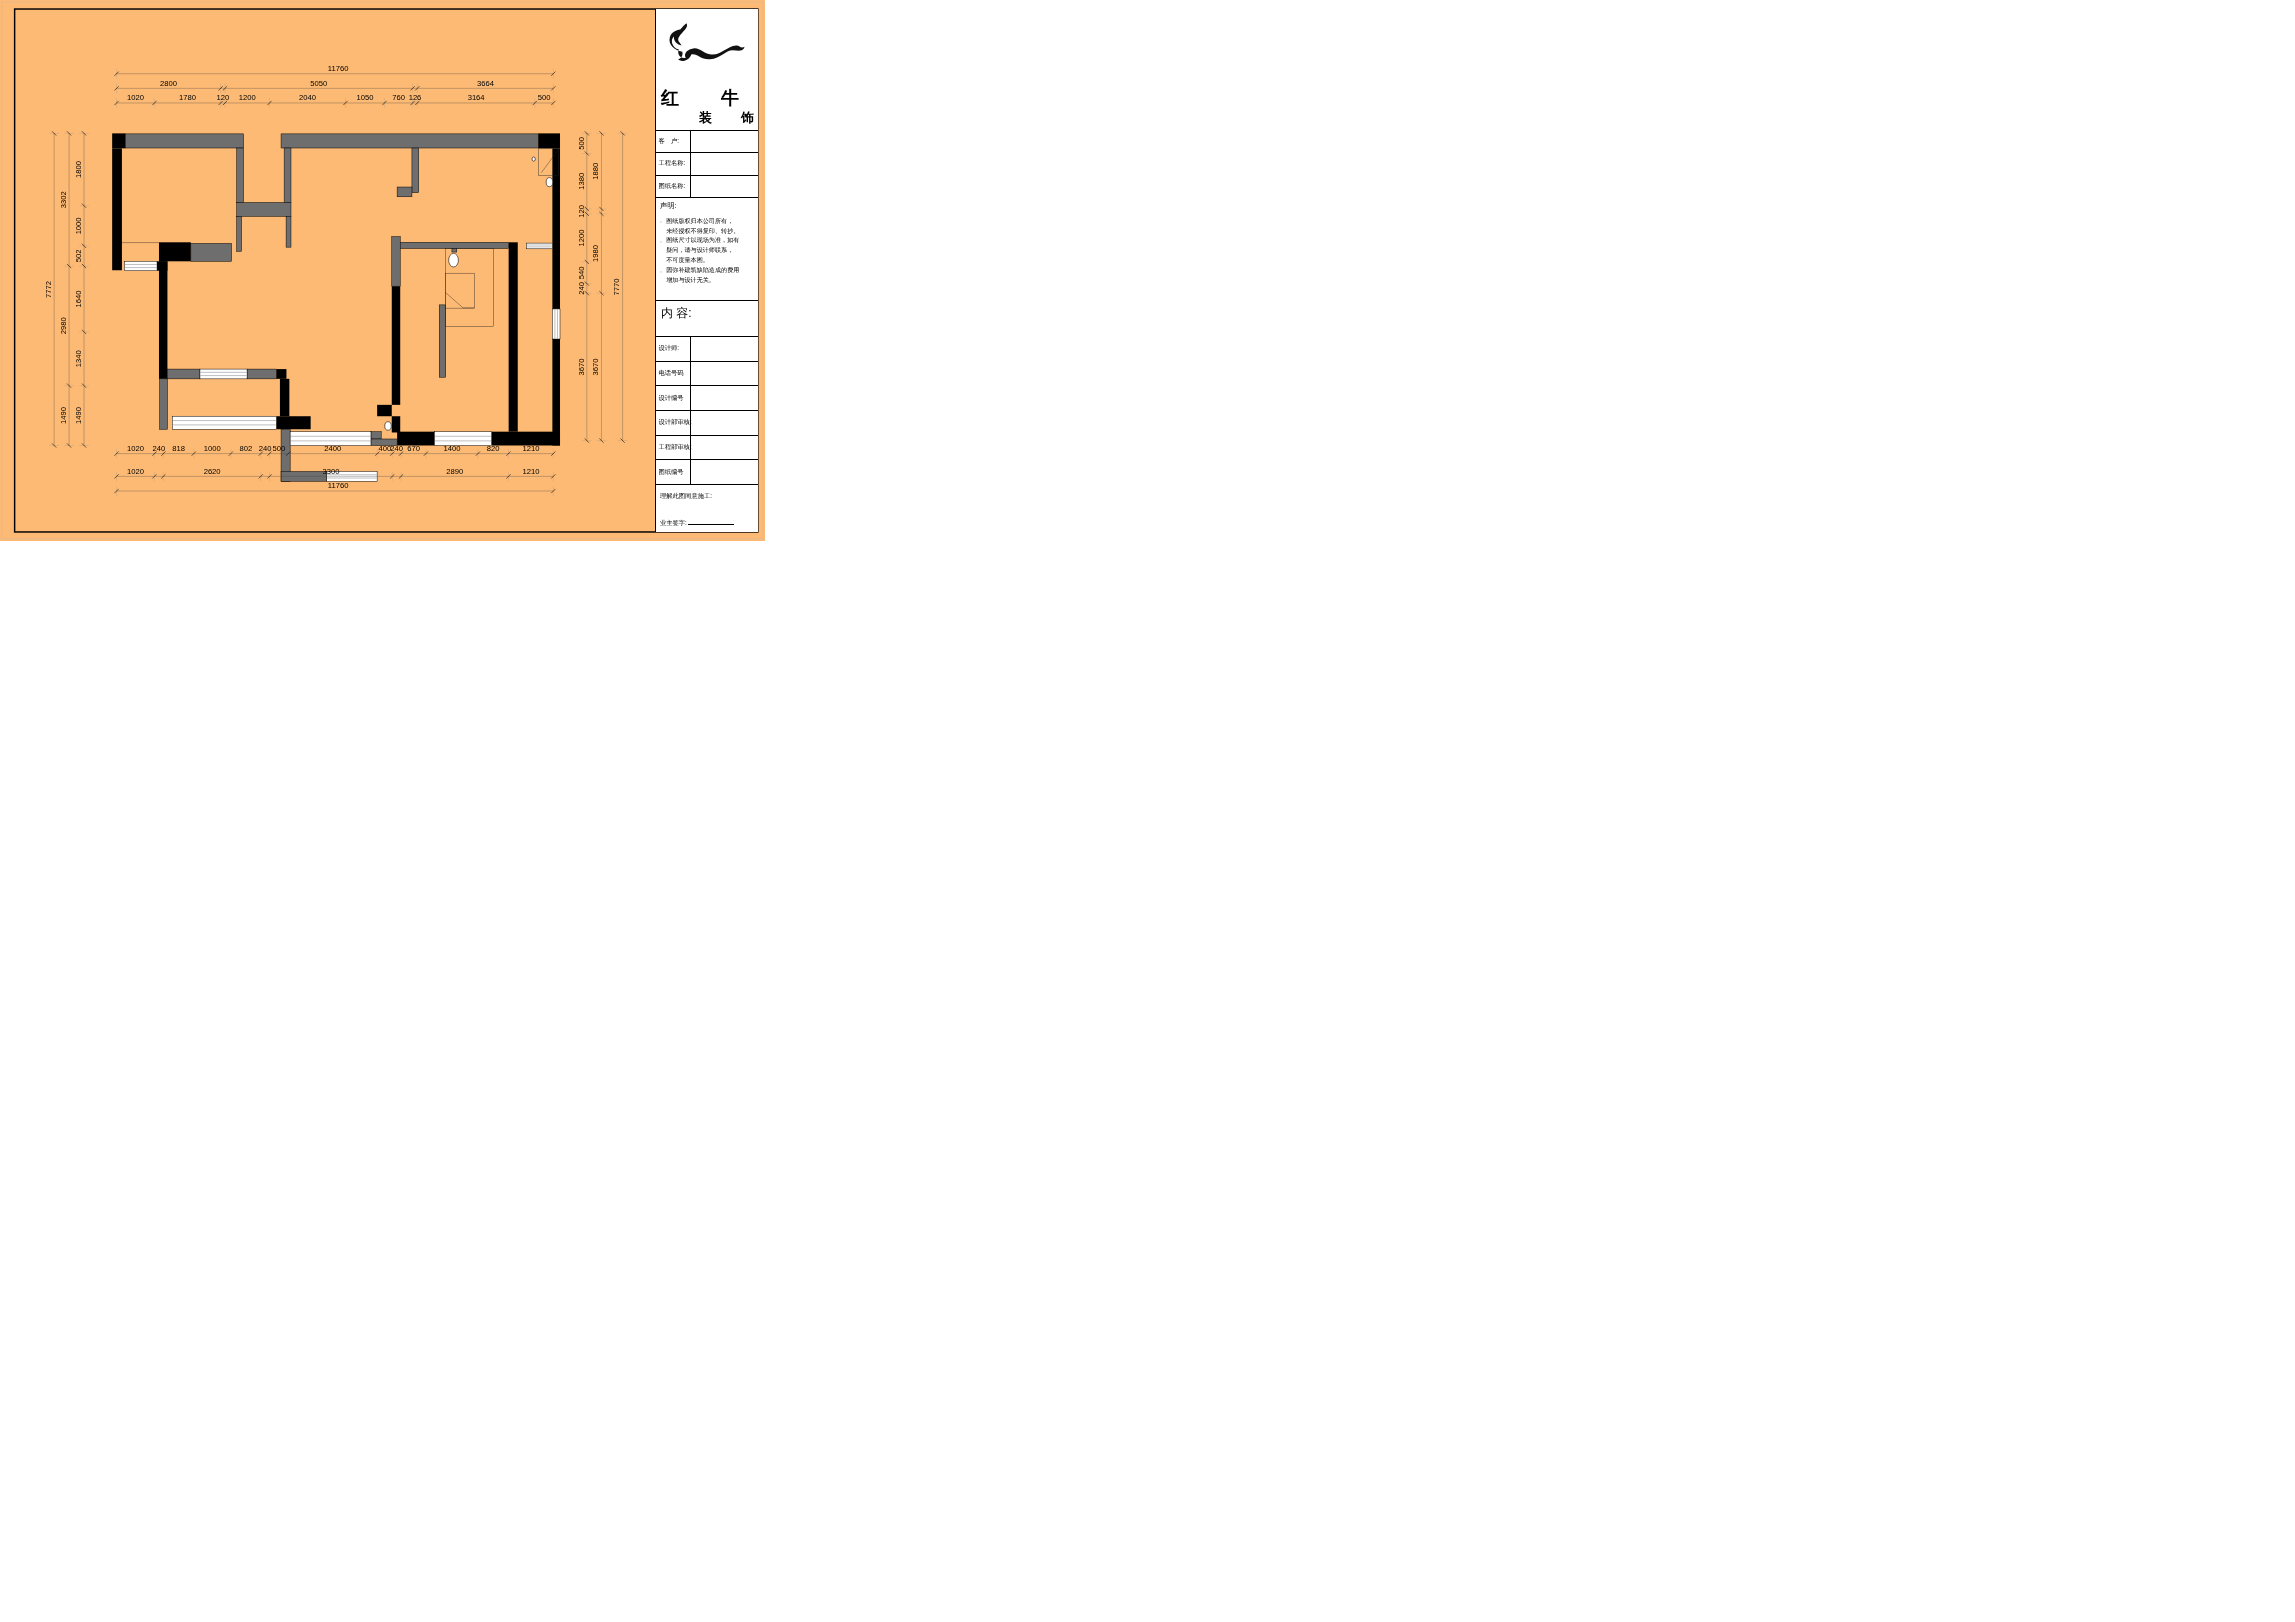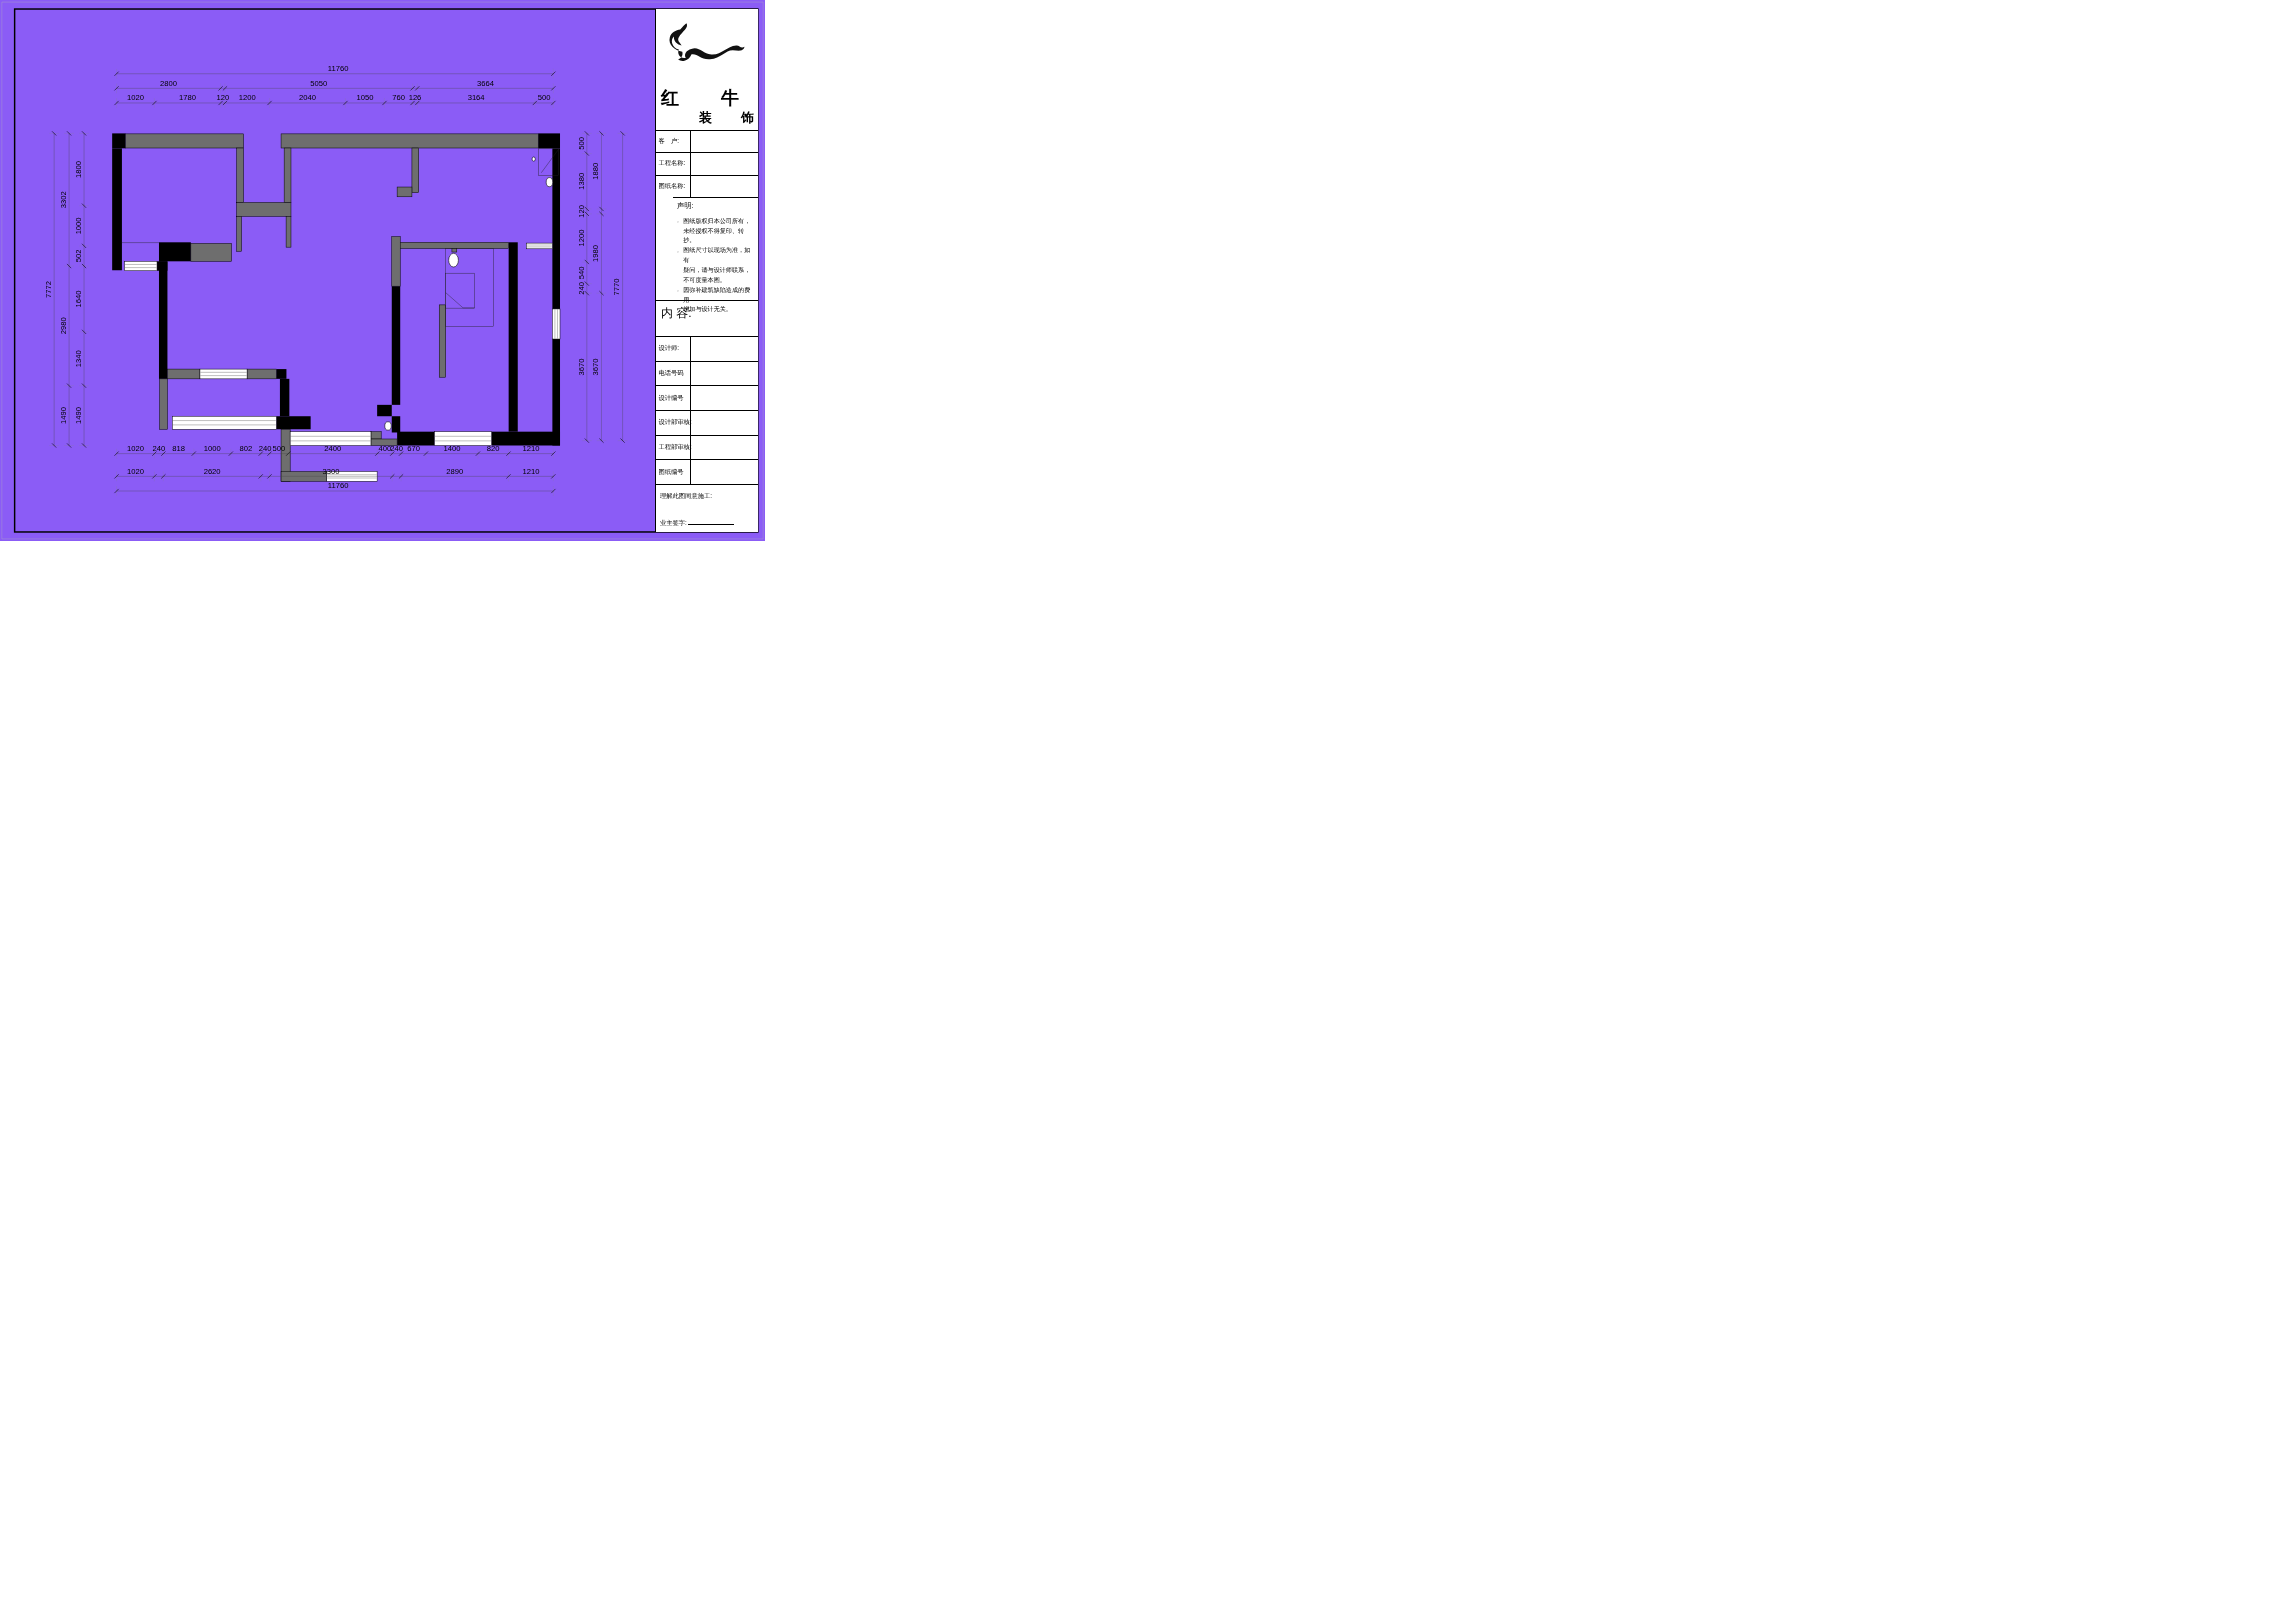--- a/index.html
+++ b/index.html
@@ -3,7 +3,7 @@
 <meta charset="utf-8">
 <style>
   html,body{margin:0;padding:0;background:#ffffff;font-family:"Liberation Sans",sans-serif;}
-  #page{position:relative;width:765px;height:541px;background:#8b5cf6;overflow:hidden;}
+  #page{position:relative;width:765px;height:541px;background:#fdba74;overflow:hidden;}
   #plan-svg{position:absolute;left:0;top:0;width:765px;height:541px;}
   
   #titleblock{position:absolute;left:655px;top:8.8px;width:103px;height:523px;

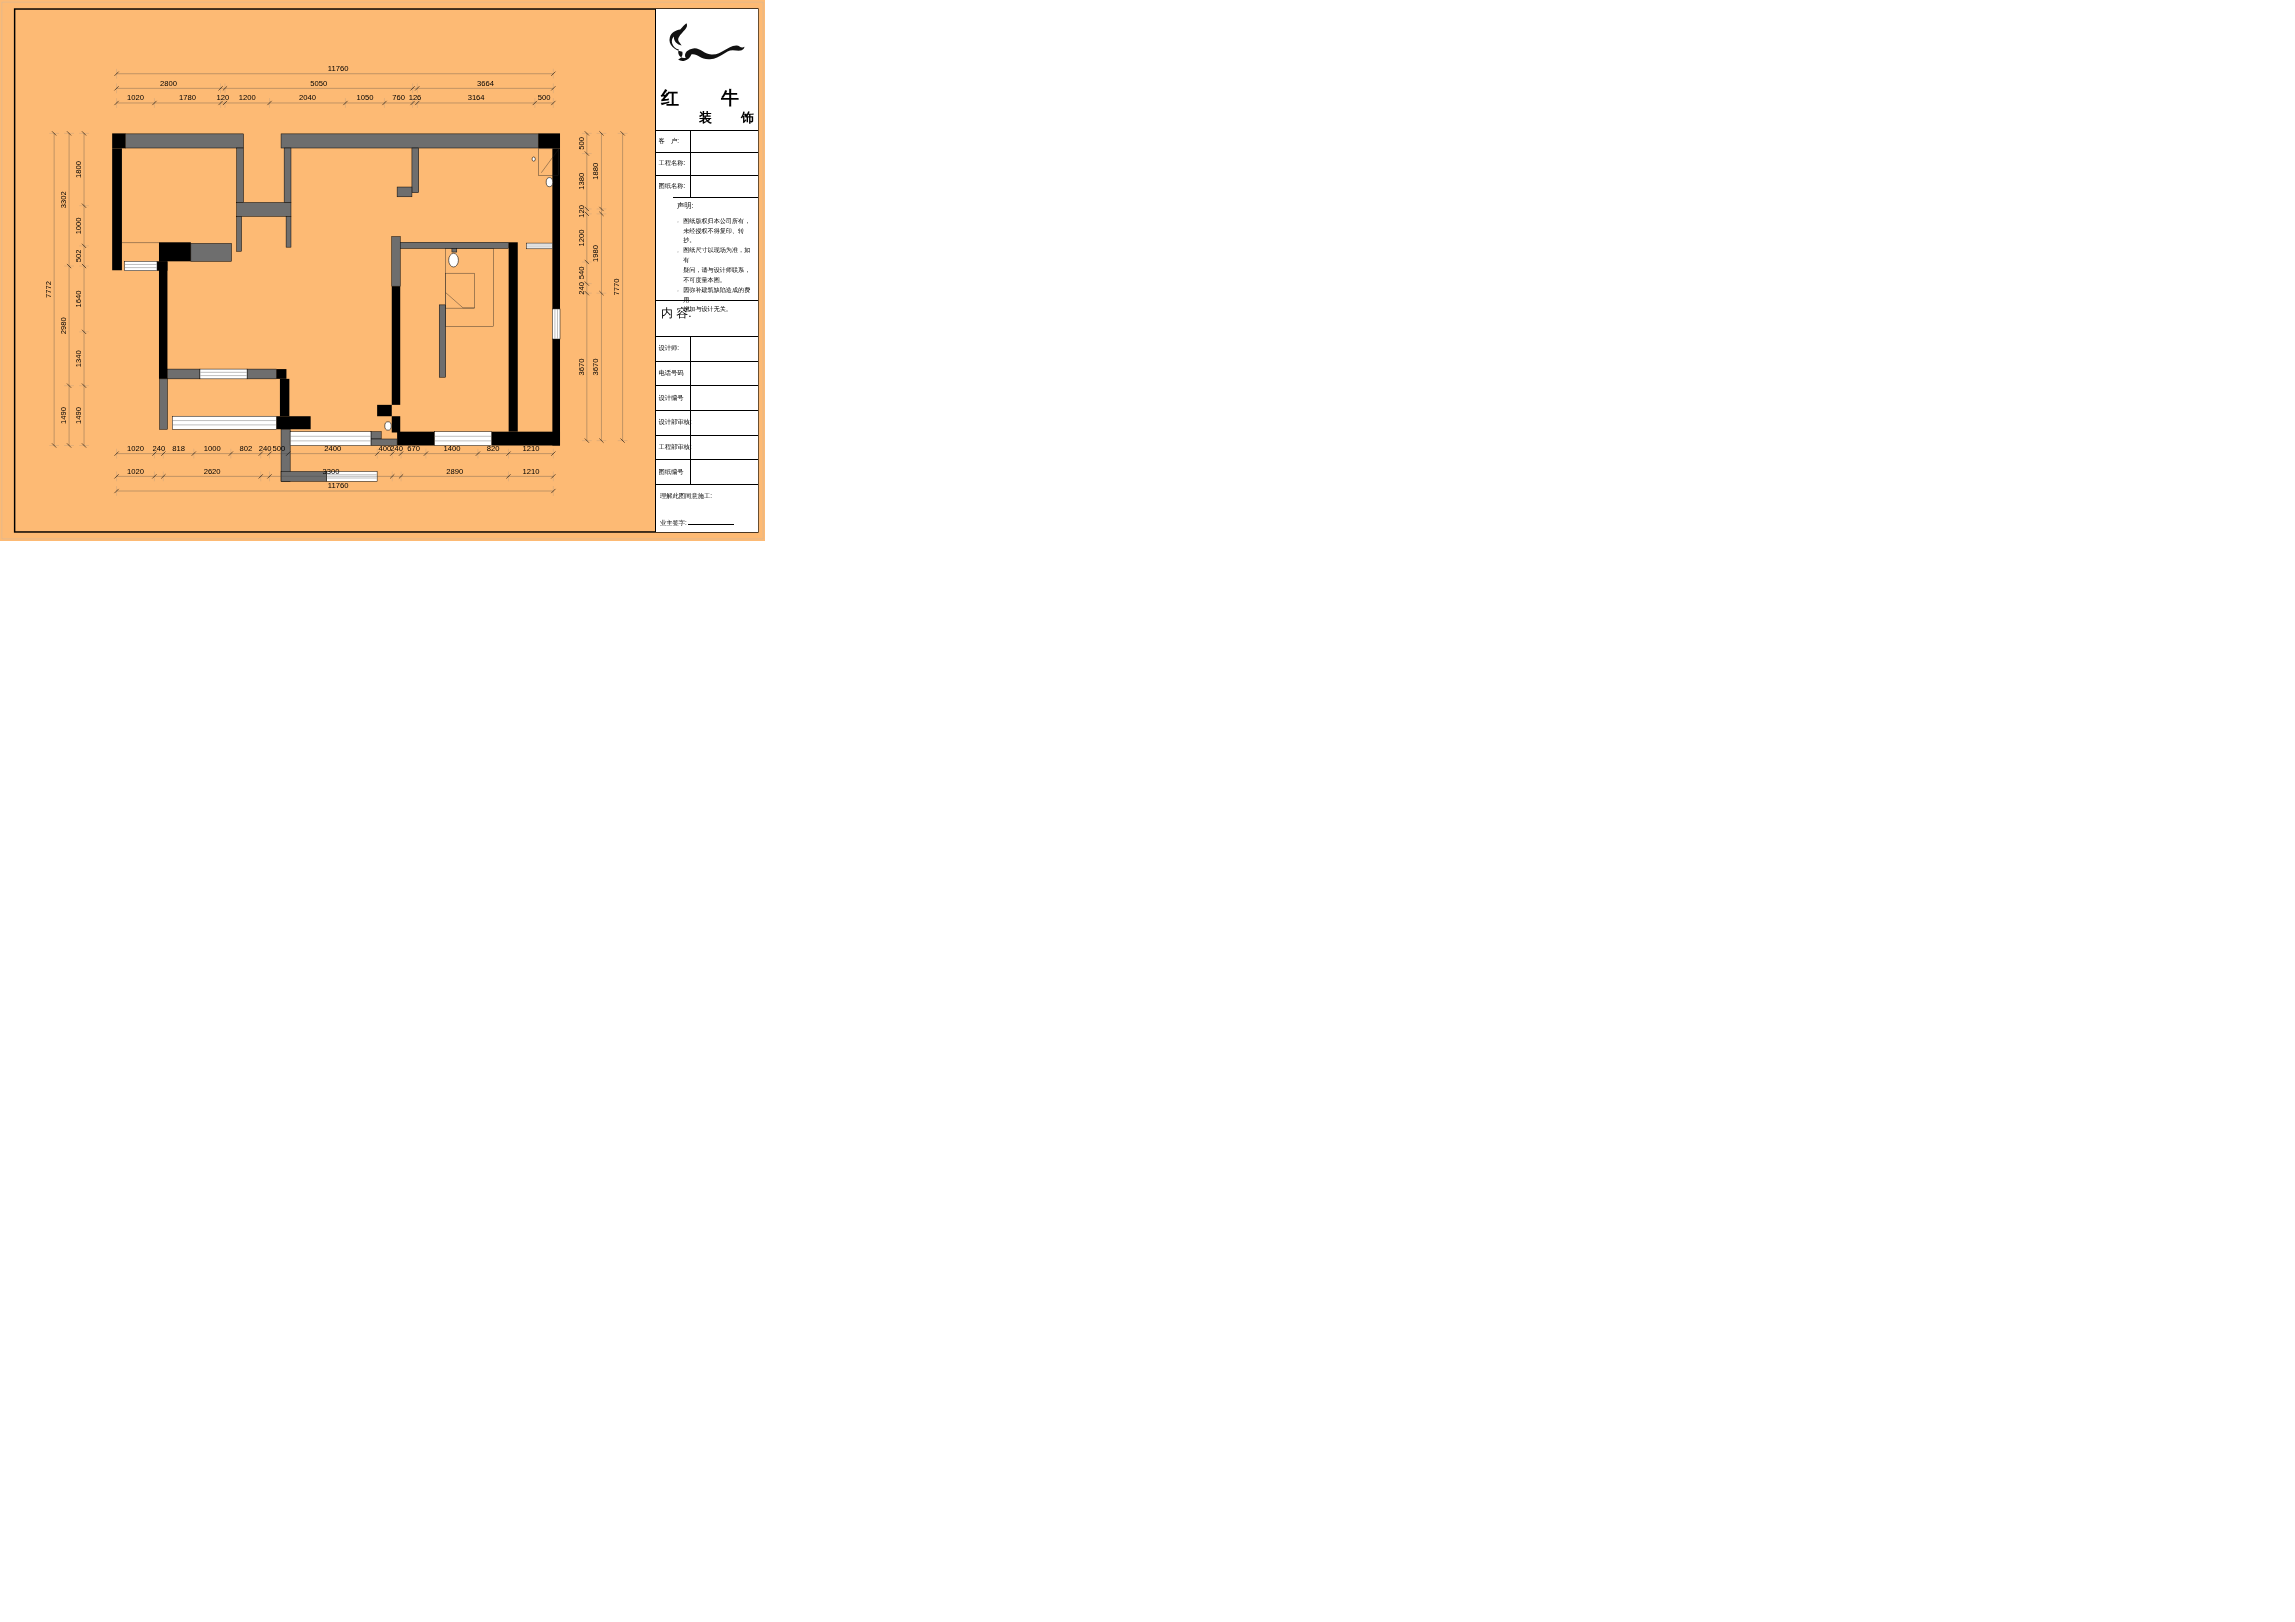--- a/index.html
+++ b/index.html
@@ -21,7 +21,7 @@
     padding-left:2.4px;font-size:6.3px;box-sizing:border-box;white-space:nowrap;}
   .tb-row .val{flex:1;}
   .f-row{height:22.4px;}
-  #tb-statement{height:103px;padding:2.9px 2.9px 0 3.9px;box-sizing:border-box;margin-left:17px;}
+  #tb-statement{height:103px;padding:2.9px 2.9px 0 3.9px;box-sizing:border-box;}
   #st-title{font-size:7.3px;margin-bottom:4.9px;}
   .st-line{display:flex;font-size:6.1px;line-height:1.62;}
   .st-marker{width:6.3px;flex:none;font-size:4.4px;padding-top:1.5px;}

